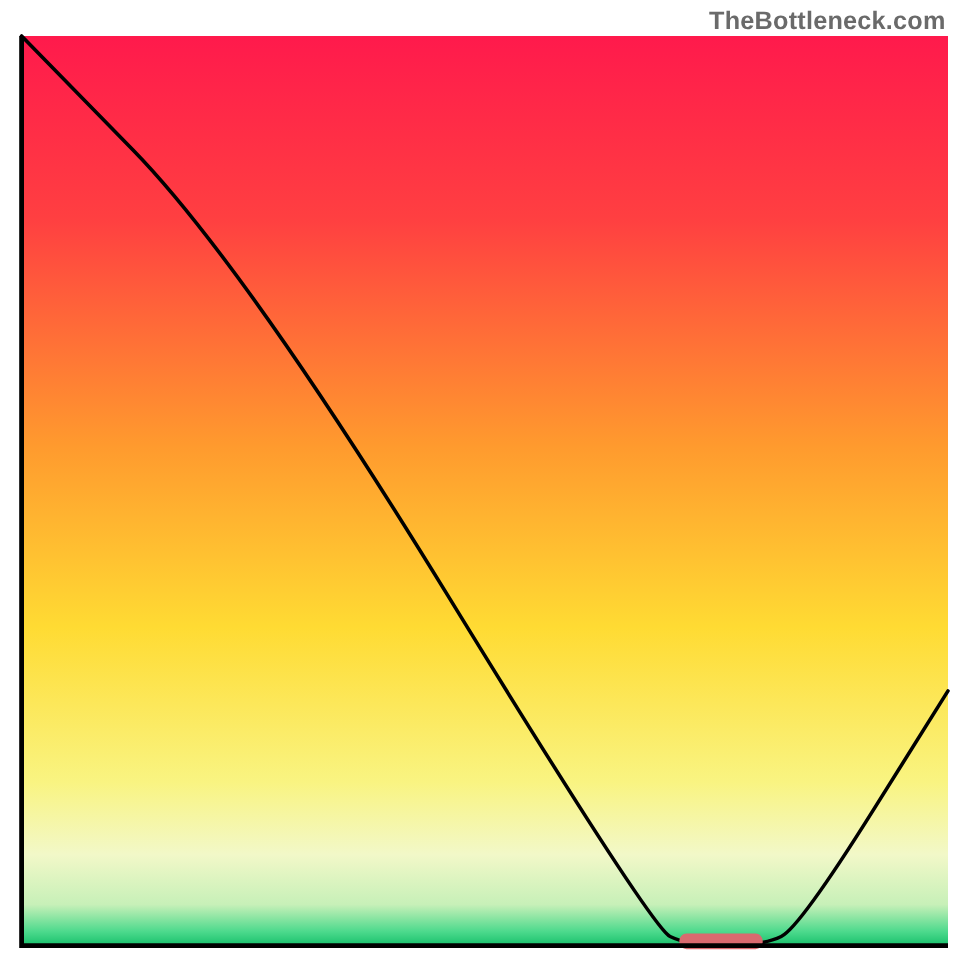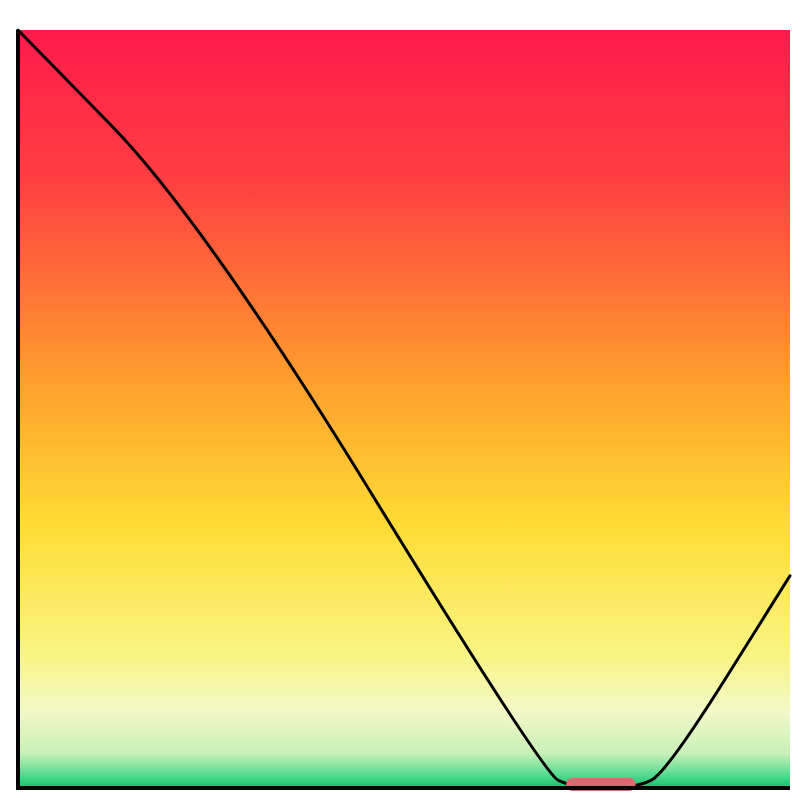--- a/index.html
+++ b/index.html
@@ -32,6 +32,7 @@
 <body>
 
 <div class="container">
+  <div class="watermark">TheBottleneck.com</div>
 
   <svg id="chart-svg" width="800" height="800" viewBox="0 0 800 800">
     <defs>

